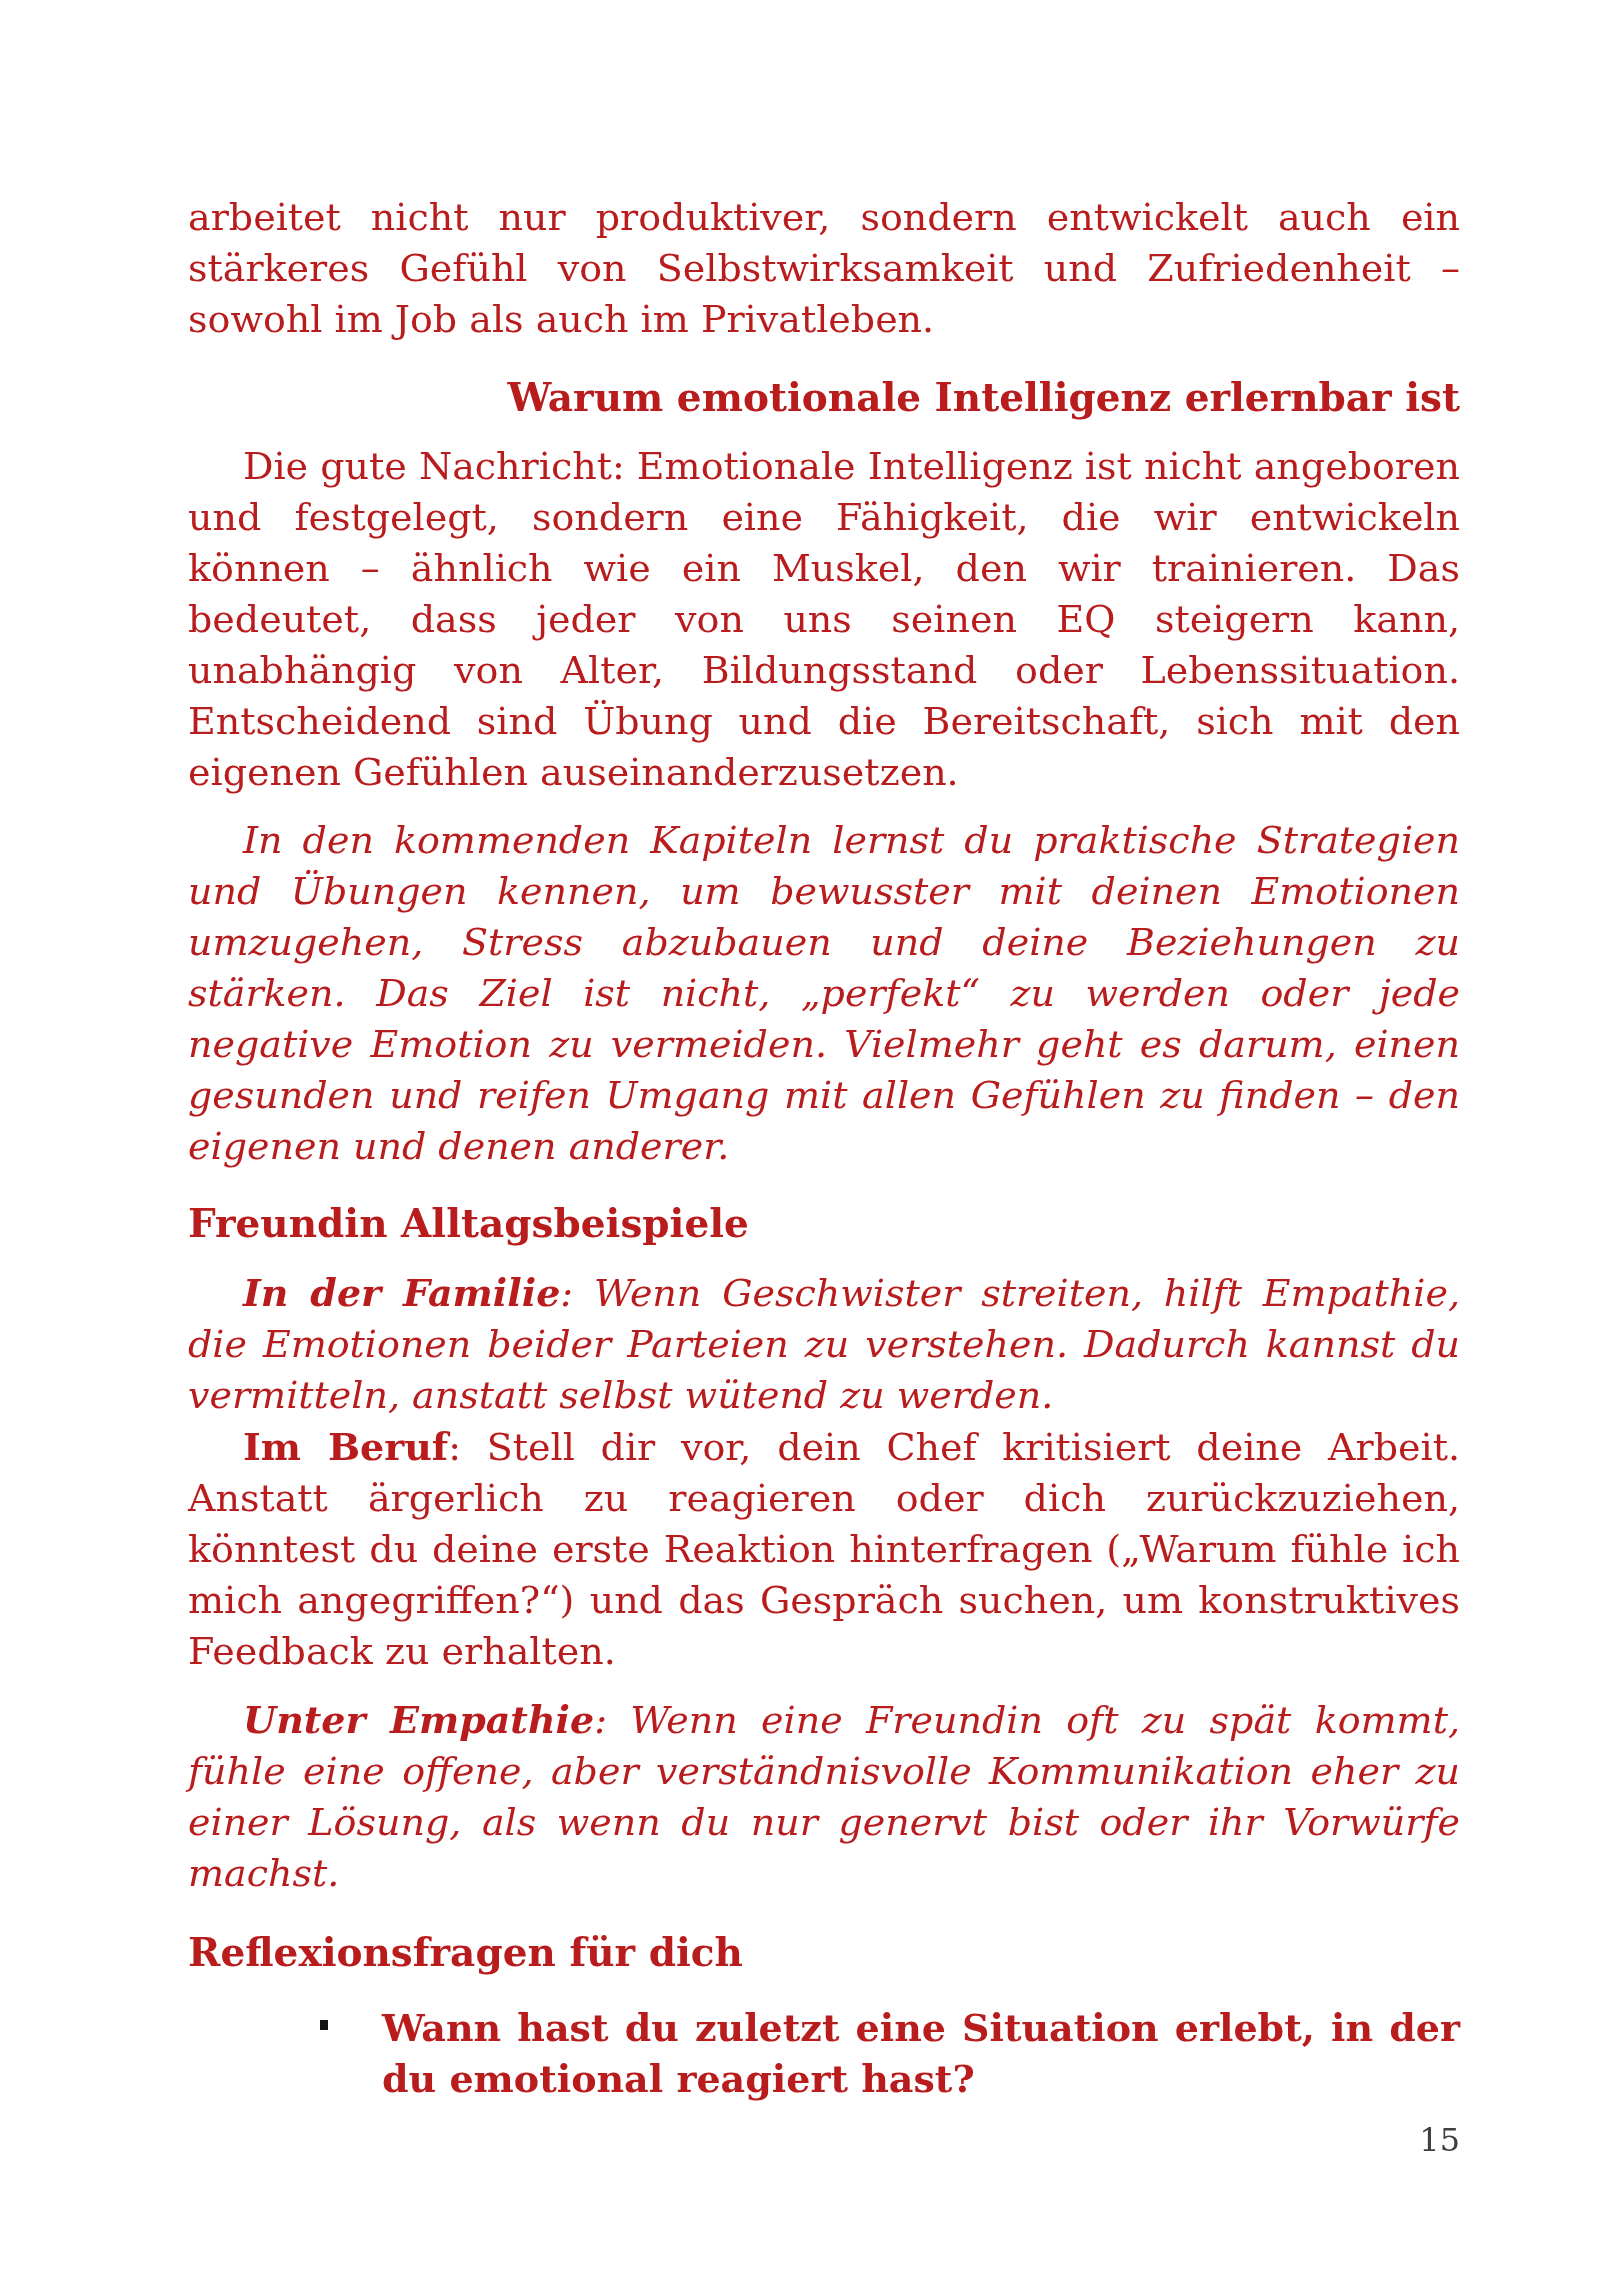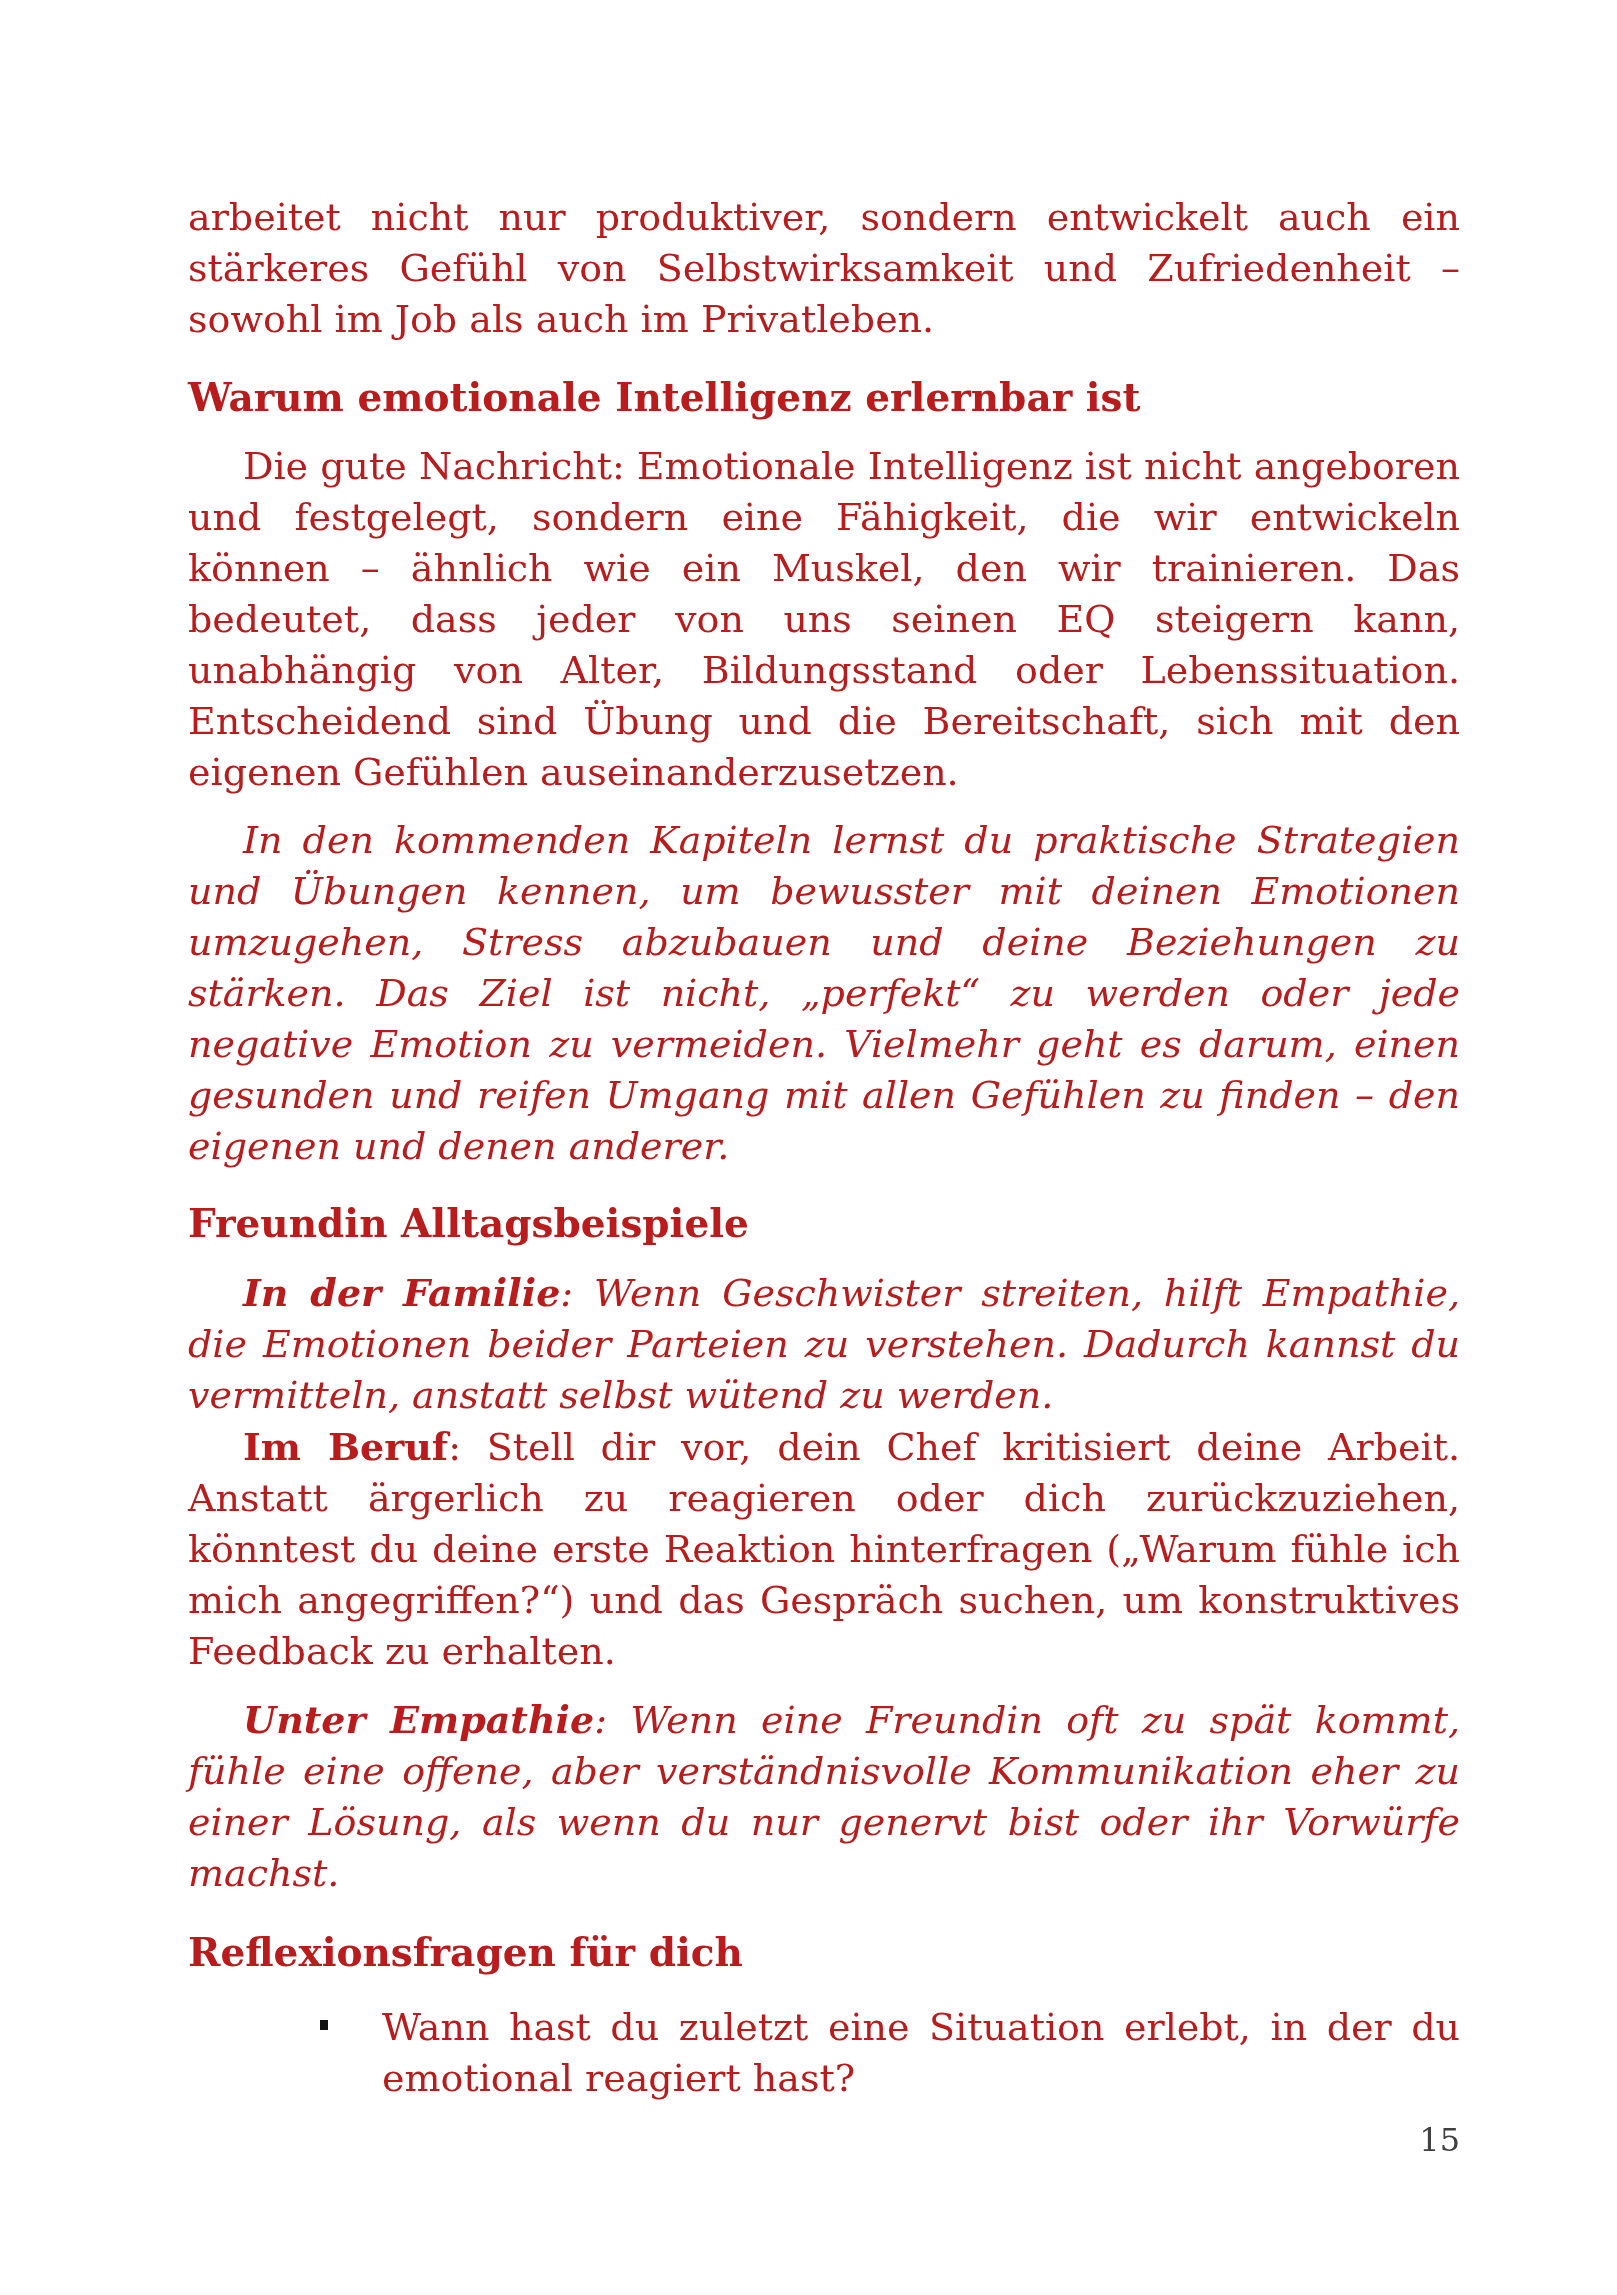--- a/index.html
+++ b/index.html
@@ -23,7 +23,7 @@
       font-size: 39px;
       line-height: 51px;
     }
-    .h-warum { margin-top: 27px; margin-bottom: 17.6px; }
+    .h-warum { margin-top: 27px; margin-bottom: 17.6px; text-align: right; }
     .h-konkrete { margin-top: 26px; margin-bottom: 16.7px; }
     .h-reflex { margin-top: 28px; margin-bottom: 24px; }
     .lead { font-weight: bold; }

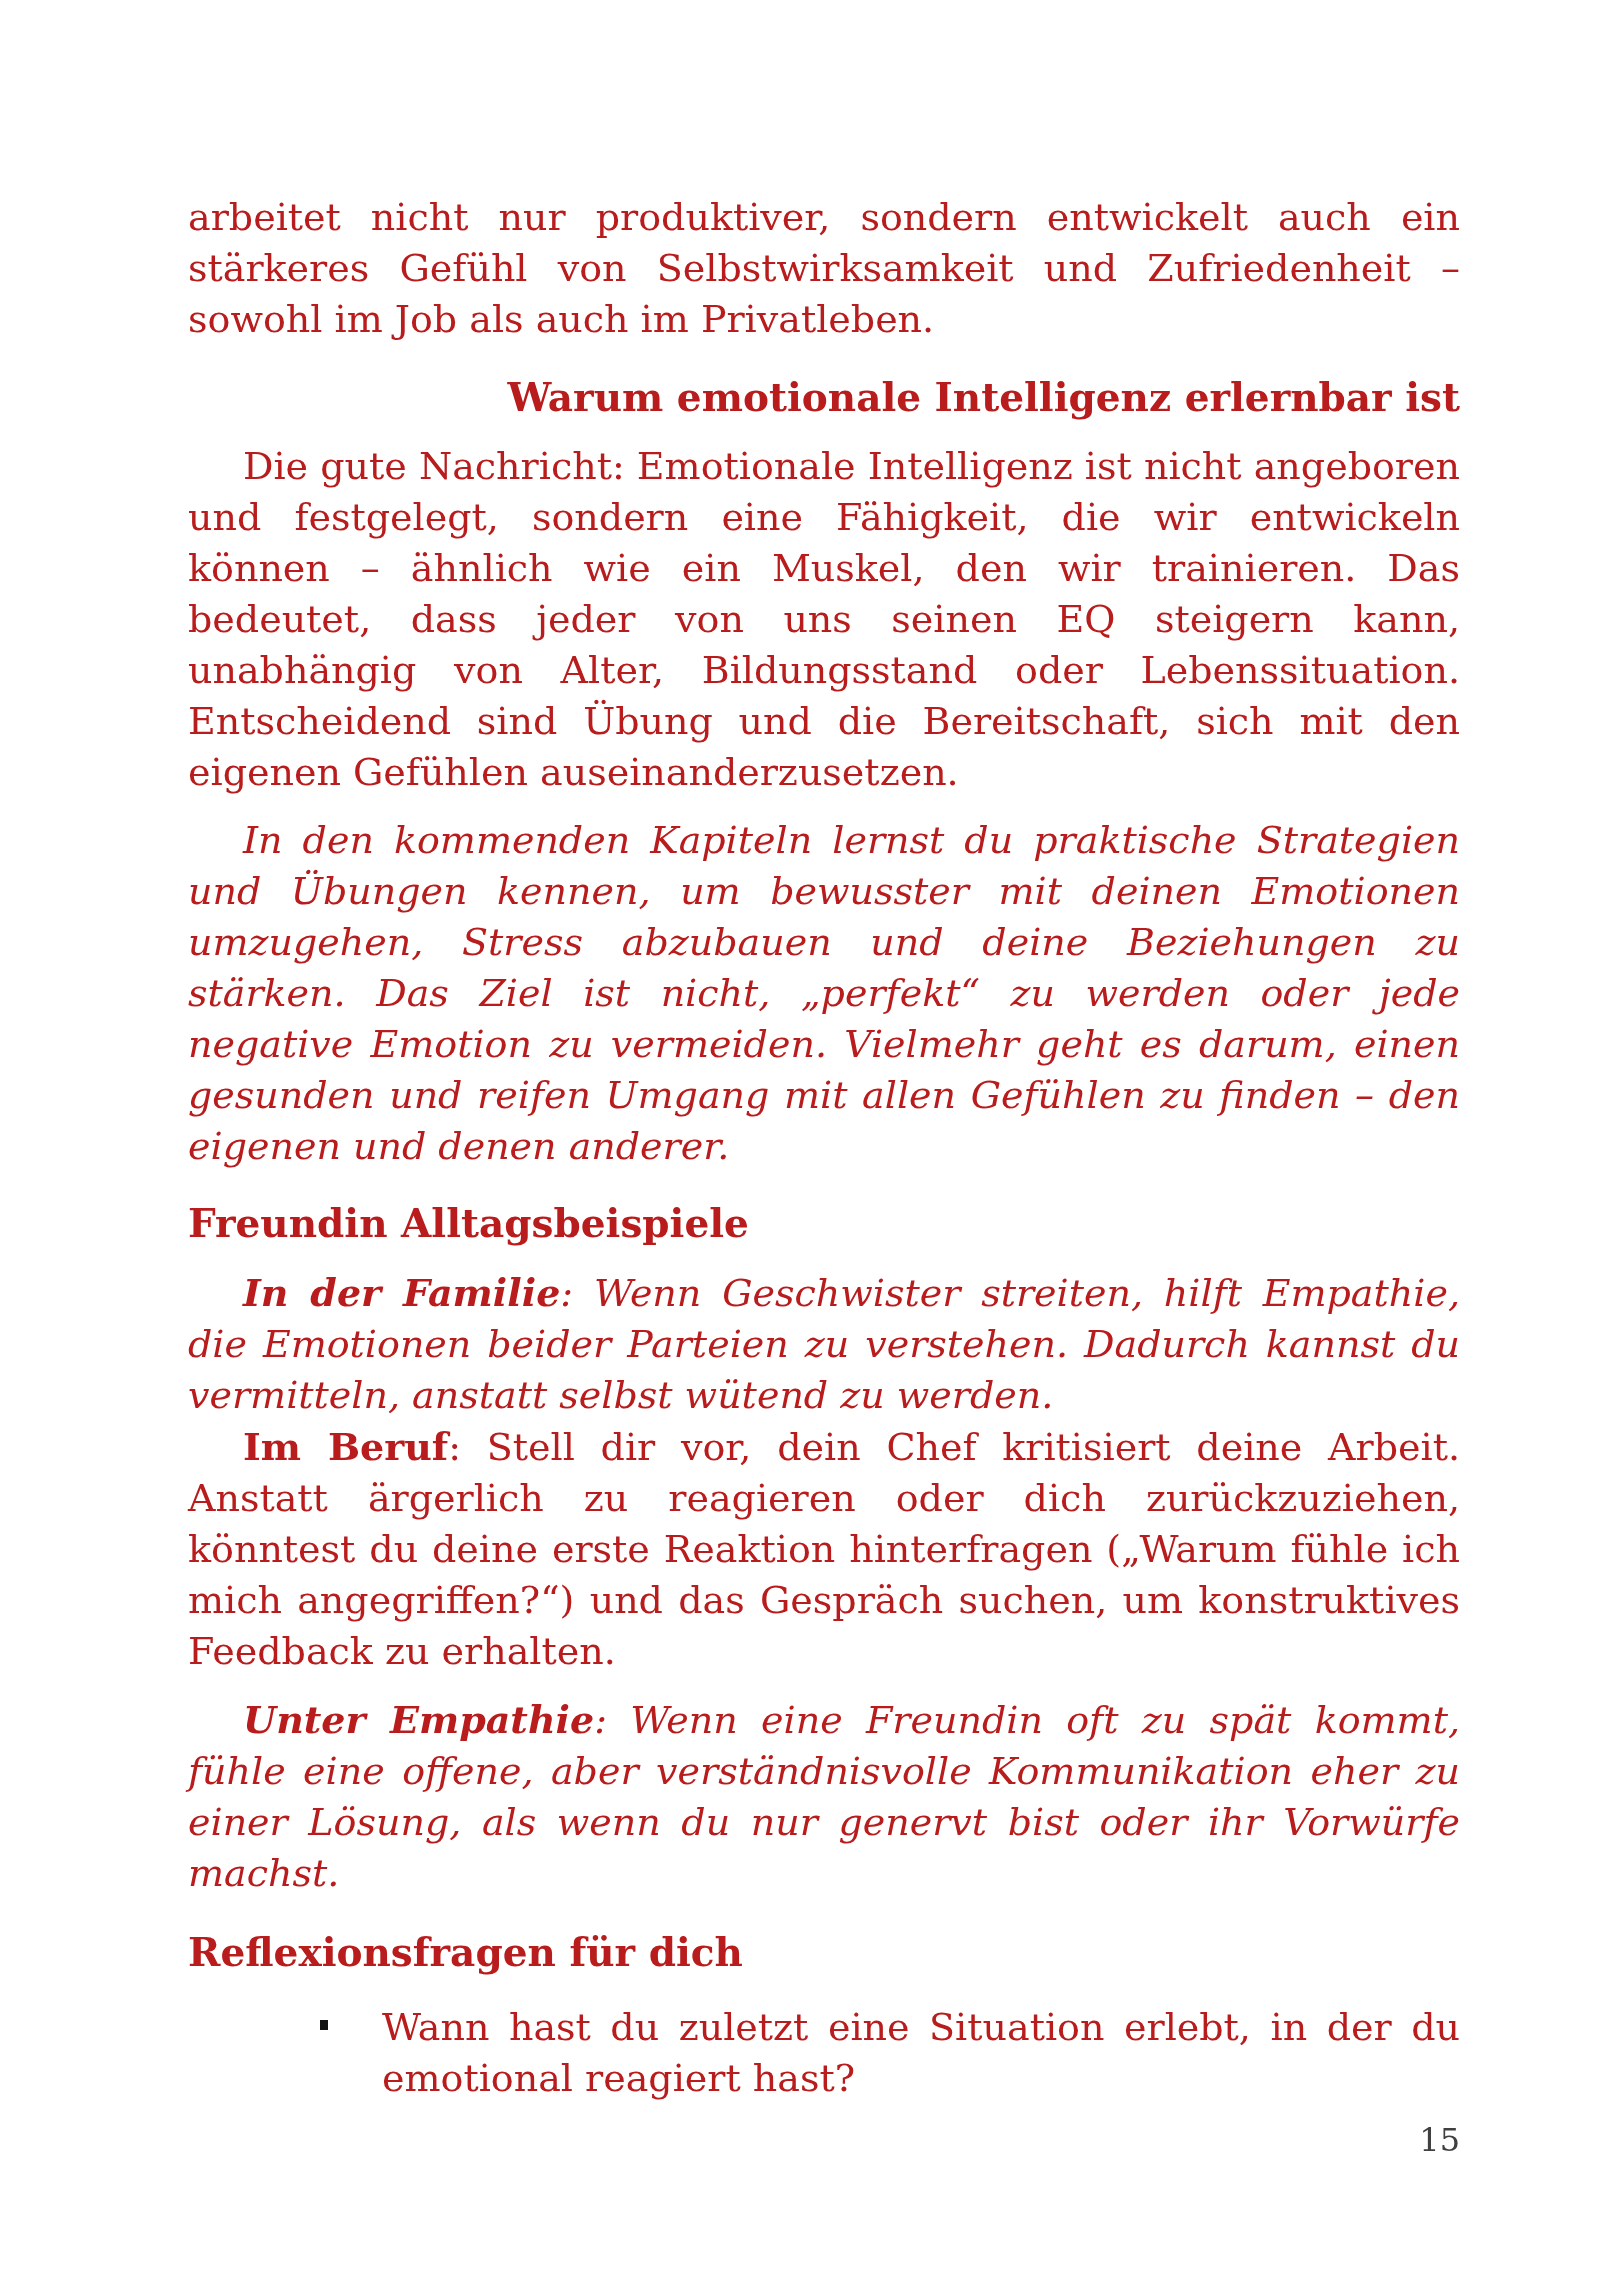--- a/index.html
+++ b/index.html
@@ -35,7 +35,7 @@
     ul.questions li {
       position: relative;
       padding-left: 194px;
-      font-weight: normal;
+      font-weight: bold;
       text-align: justify;
     }
     .bullet {

